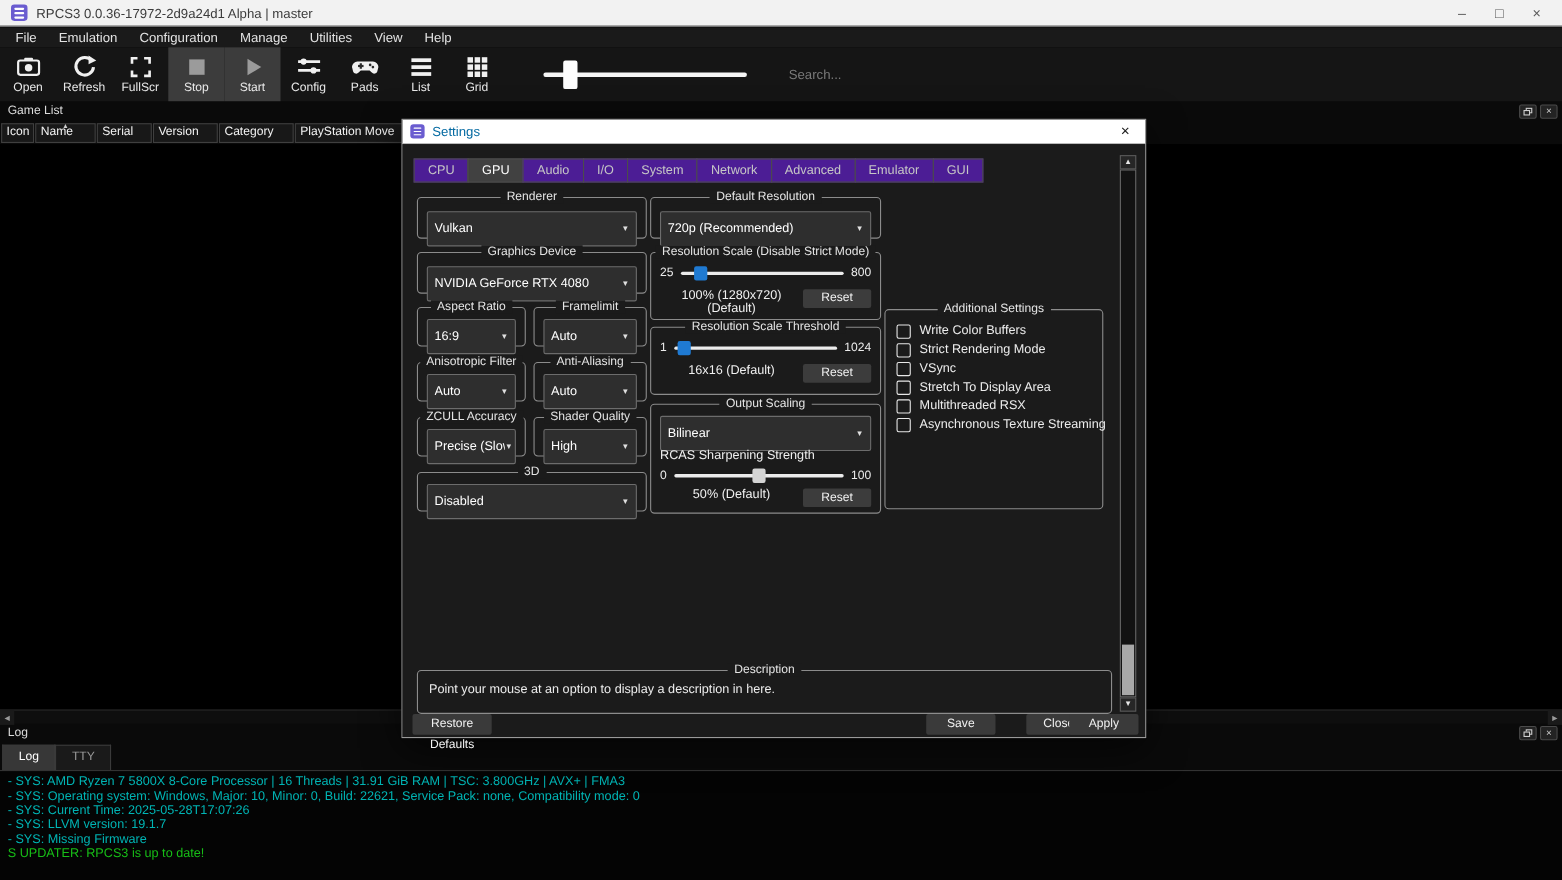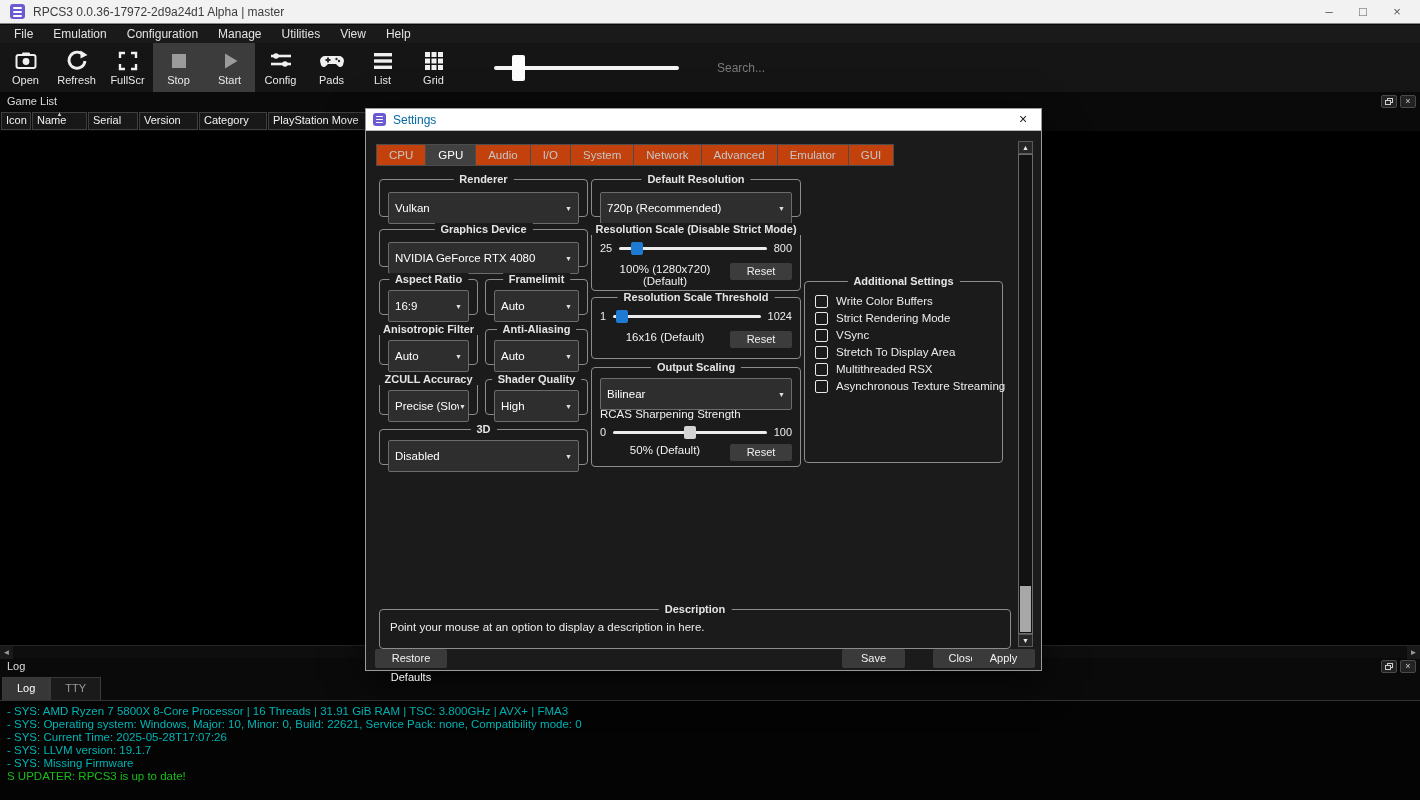--- a/index.html
+++ b/index.html
@@ -72,7 +72,7 @@
   .dialog-body { position:absolute; top:22px; left:0; right:0; bottom:0; background:#1b1b1b; }
 
   .tabs { position:absolute; top:13px; left:10px; display:flex; }
-  .tab { border:1px solid #4c4c4c; background:#c2410c; color:#c6c6c6; font-size:11.5px; padding:4px 12px; margin-left:-1px; }
+  .tab { border:1px solid #4c4c4c; background:#4c1d95; color:#c6c6c6; font-size:11.5px; padding:4px 12px; margin-left:-1px; }
   .tab:first-child{ margin-left:0; }
   .tab.active { background:#414141; color:#fff; }
 

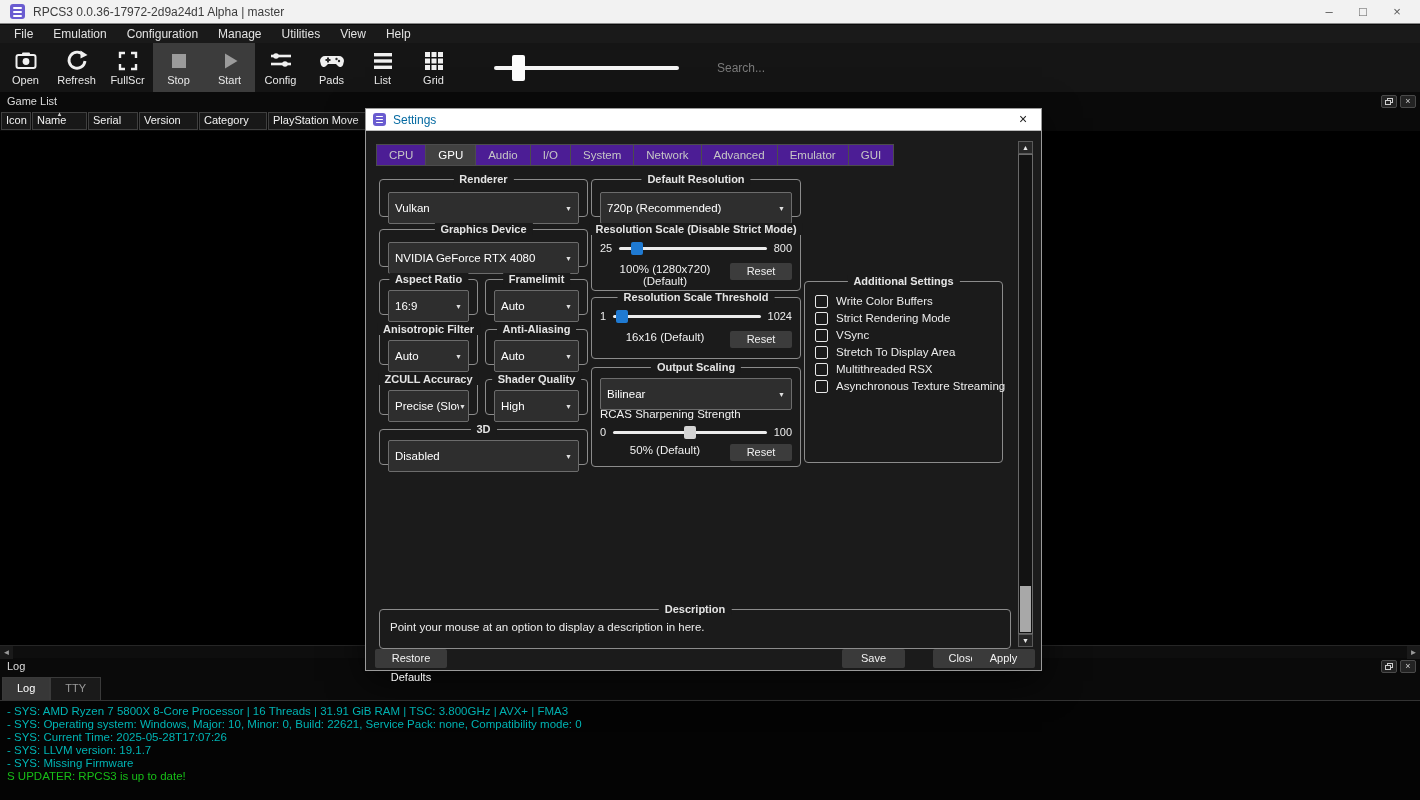--- a/index.html
+++ b/index.html
@@ -77,7 +77,7 @@
   .tab.active { background:#414141; color:#fff; }
 
   .gb { position:absolute; border:1px solid #8c8c8c; border-radius:4px; }
-  .gb-label { position:absolute; top:-7px; left:50%; transform:translateX(-50%); background:#1b1b1b; padding:0 6px; font-size:11px; color:#e4e4e4; white-space:nowrap;font-weight:bold; }
+  .gb-label { position:absolute; top:-7px; left:50%; transform:translateX(-50%); background:#1b1b1b; padding:0 6px; font-size:11px; color:#e4e4e4; white-space:nowrap; }
 
   .dd { position:absolute; left:8px; right:8px; top:12px; height:20px; background:#2e2e2e; border:1px solid #6c6c6c; border-radius:2px; display:flex; align-items:center; padding:15px 6px; }
   .dd-value { flex:1; font-size:11.5px; color:#fff; white-space:nowrap; overflow:hidden; }

